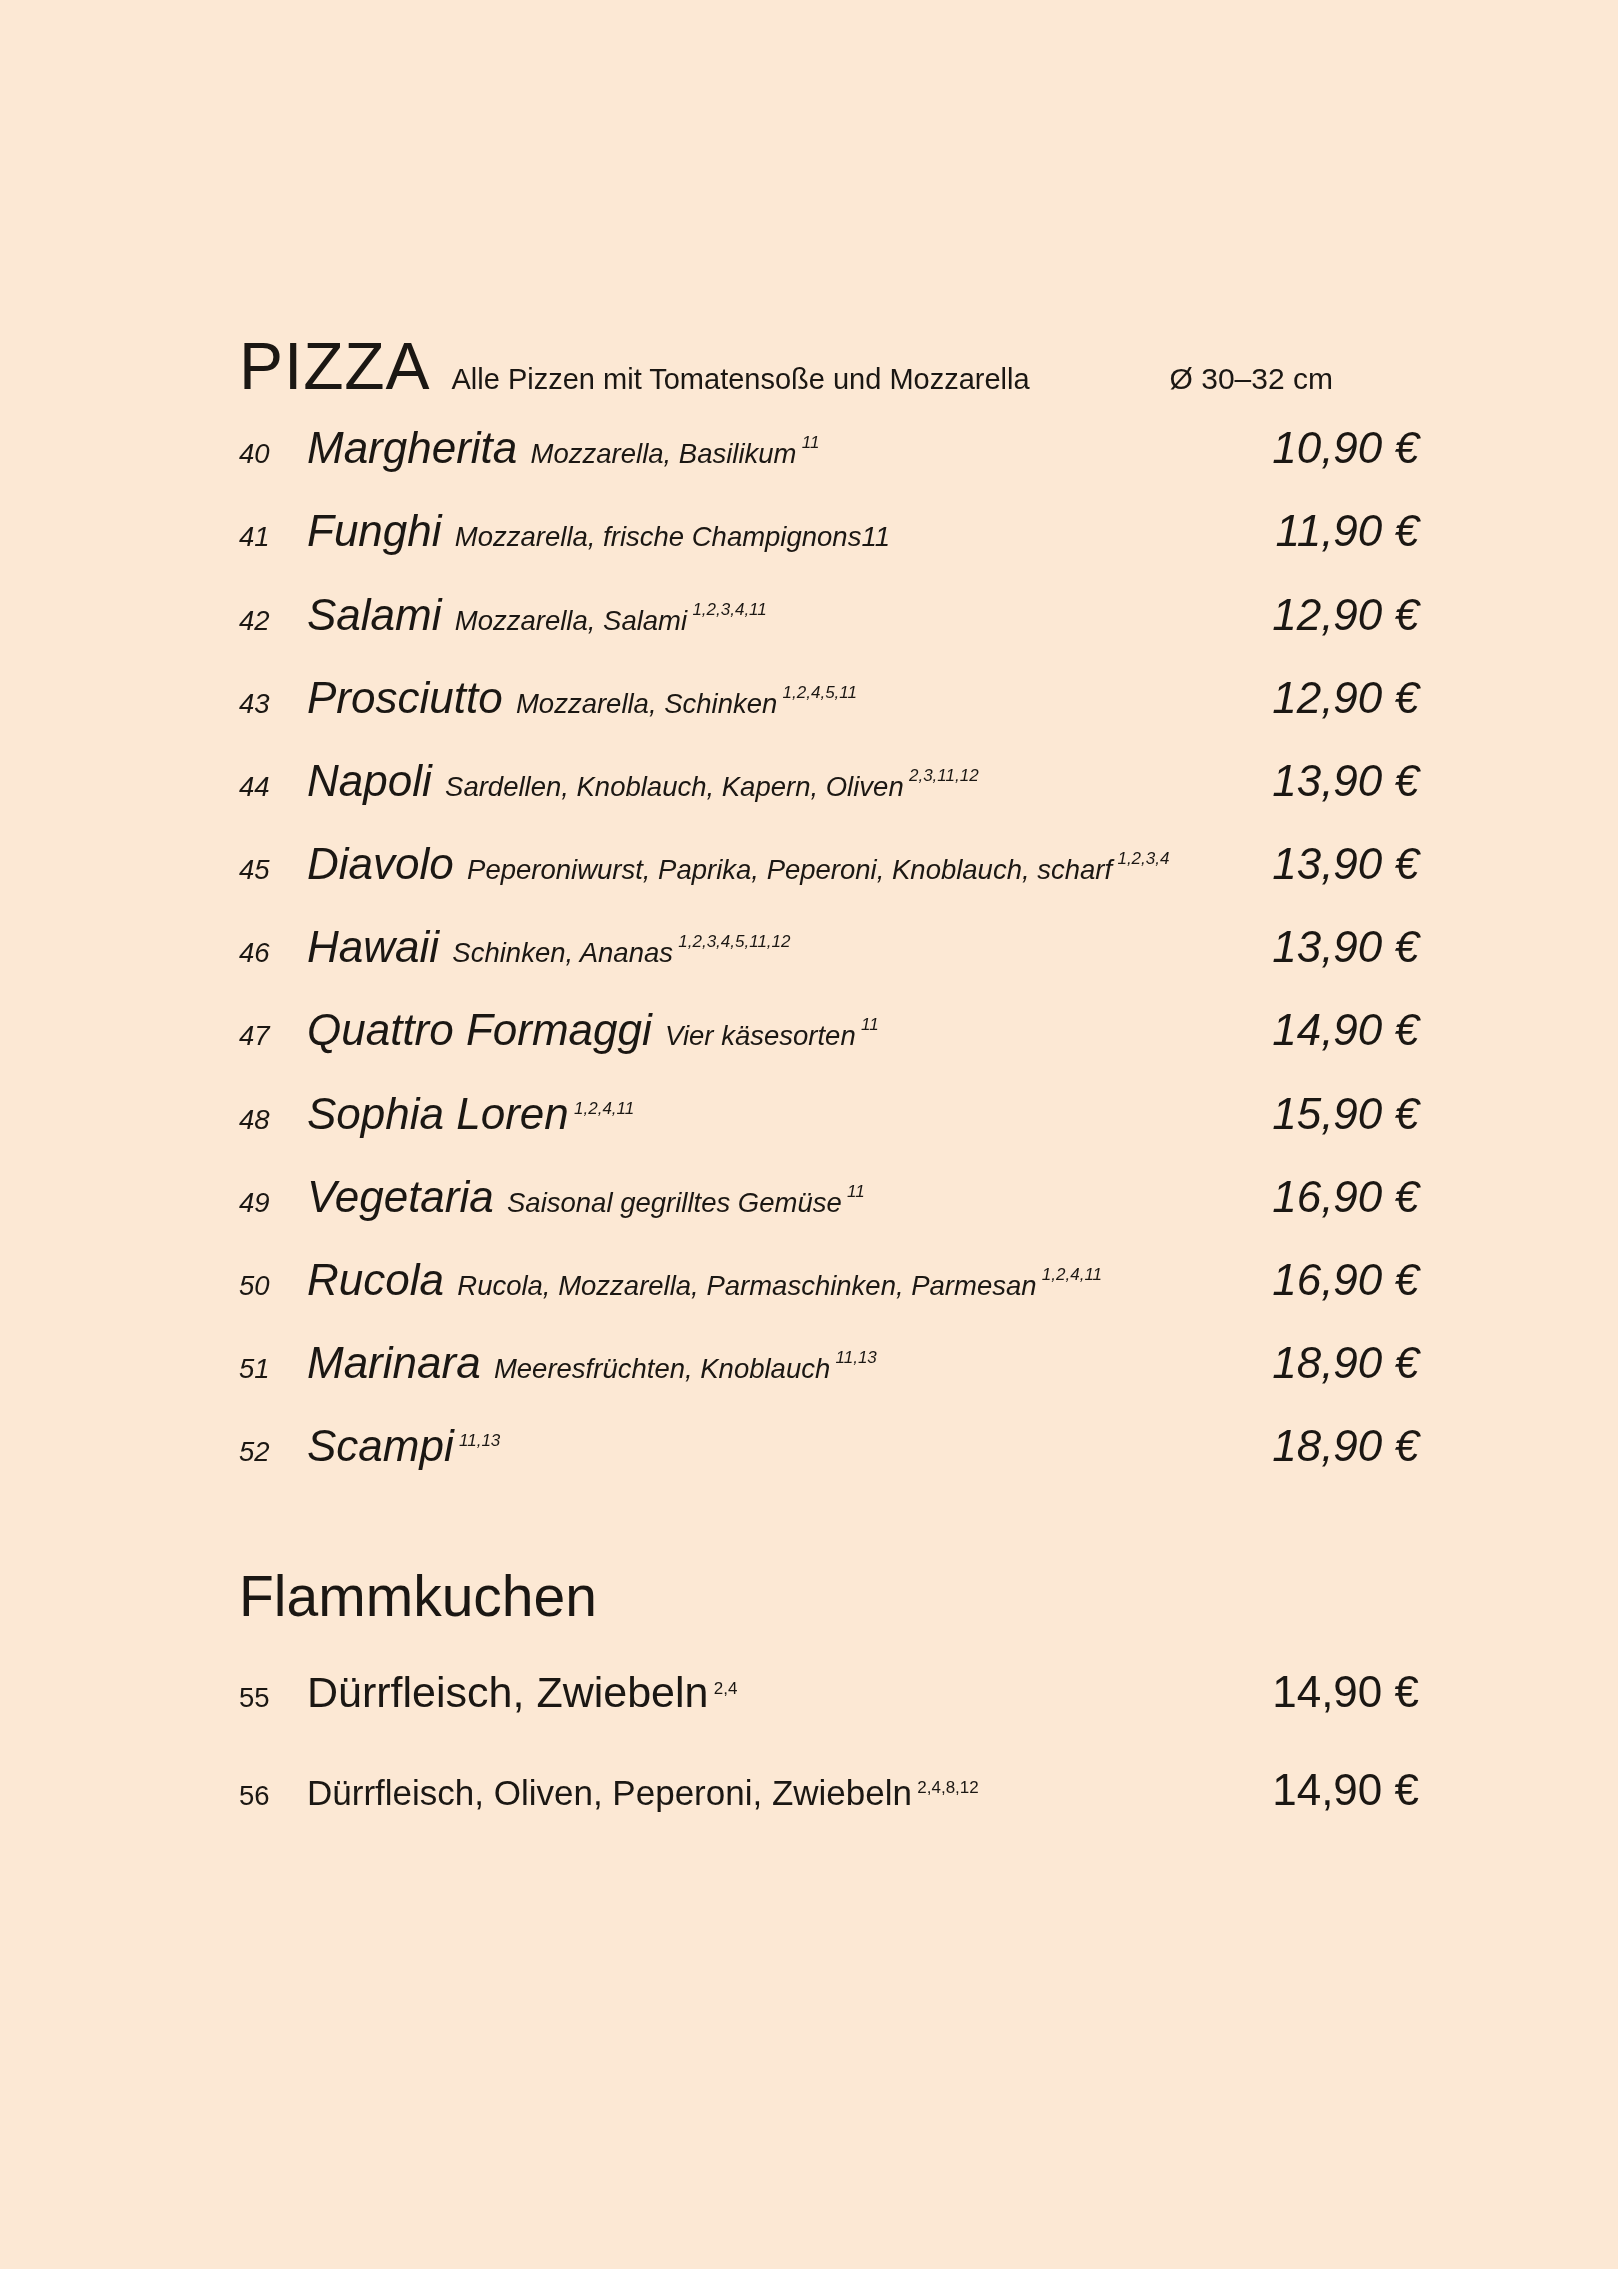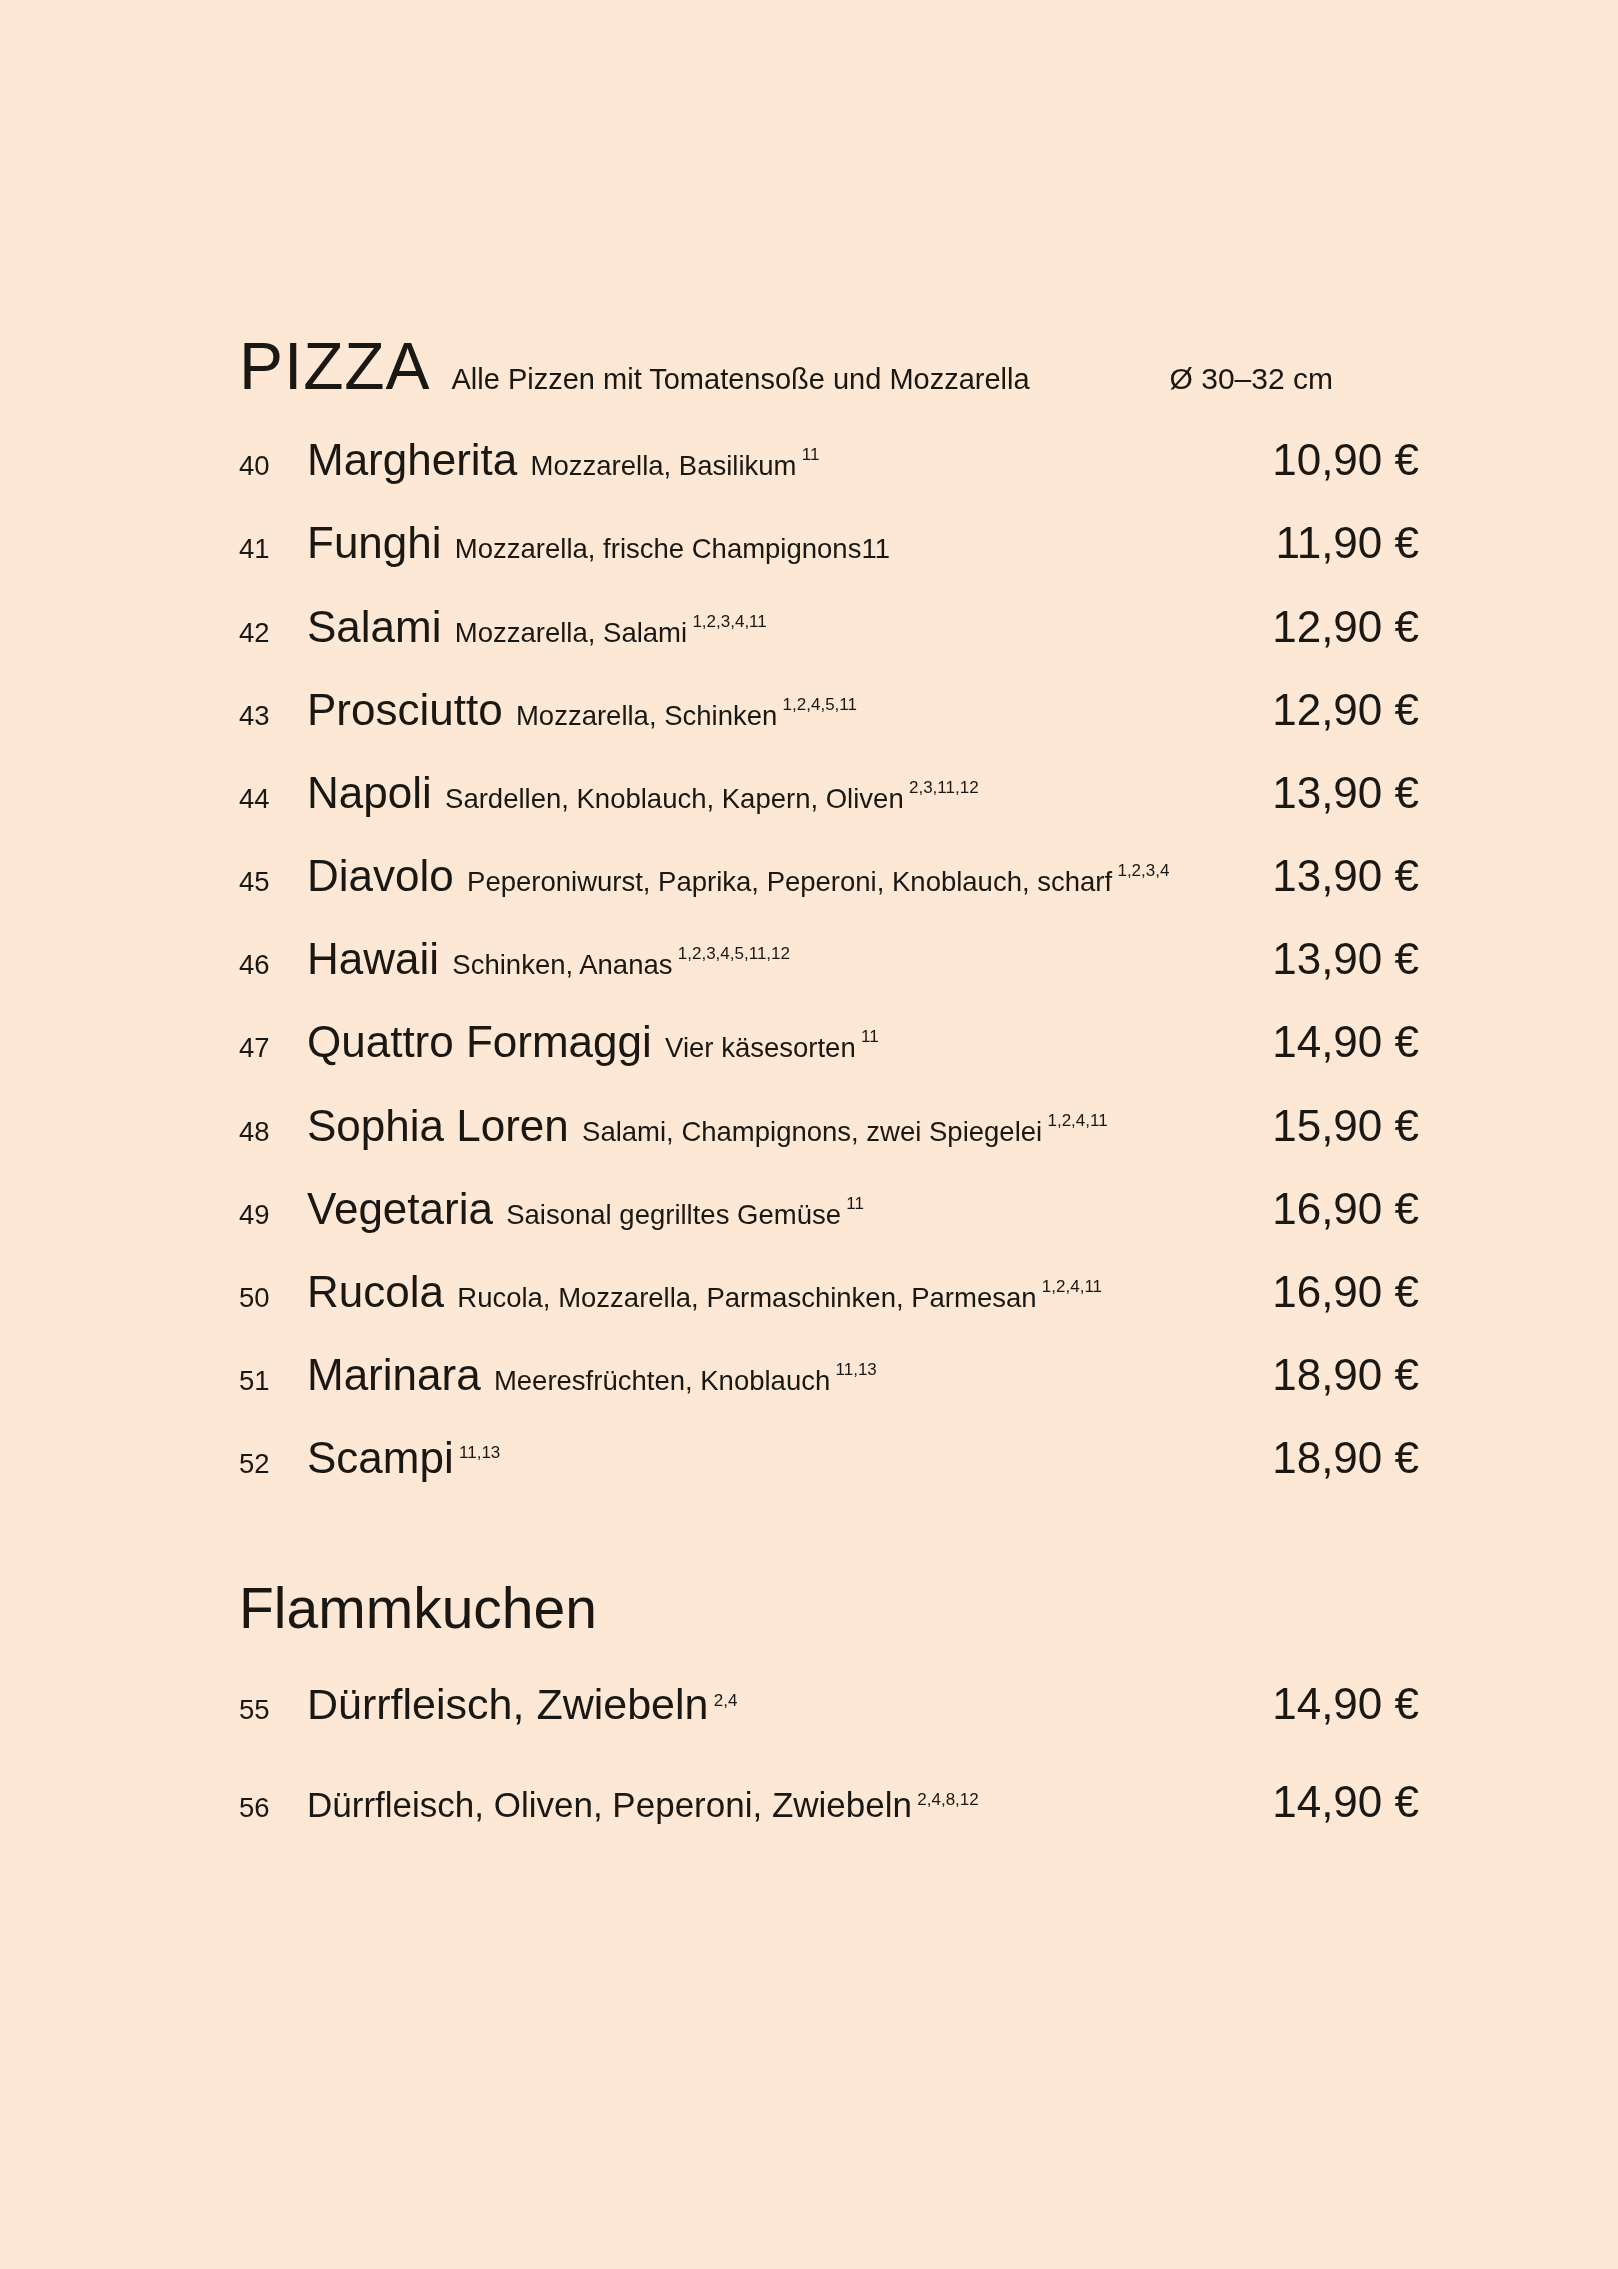--- a/index.html
+++ b/index.html
@@ -36,7 +36,7 @@
     margin-right: 86px;
   }
   
-  .menu { margin-top: 34px; }
+  .menu { margin-top: 22px; font-style: italic; }
   .row {
     display: flex;
     align-items: baseline;

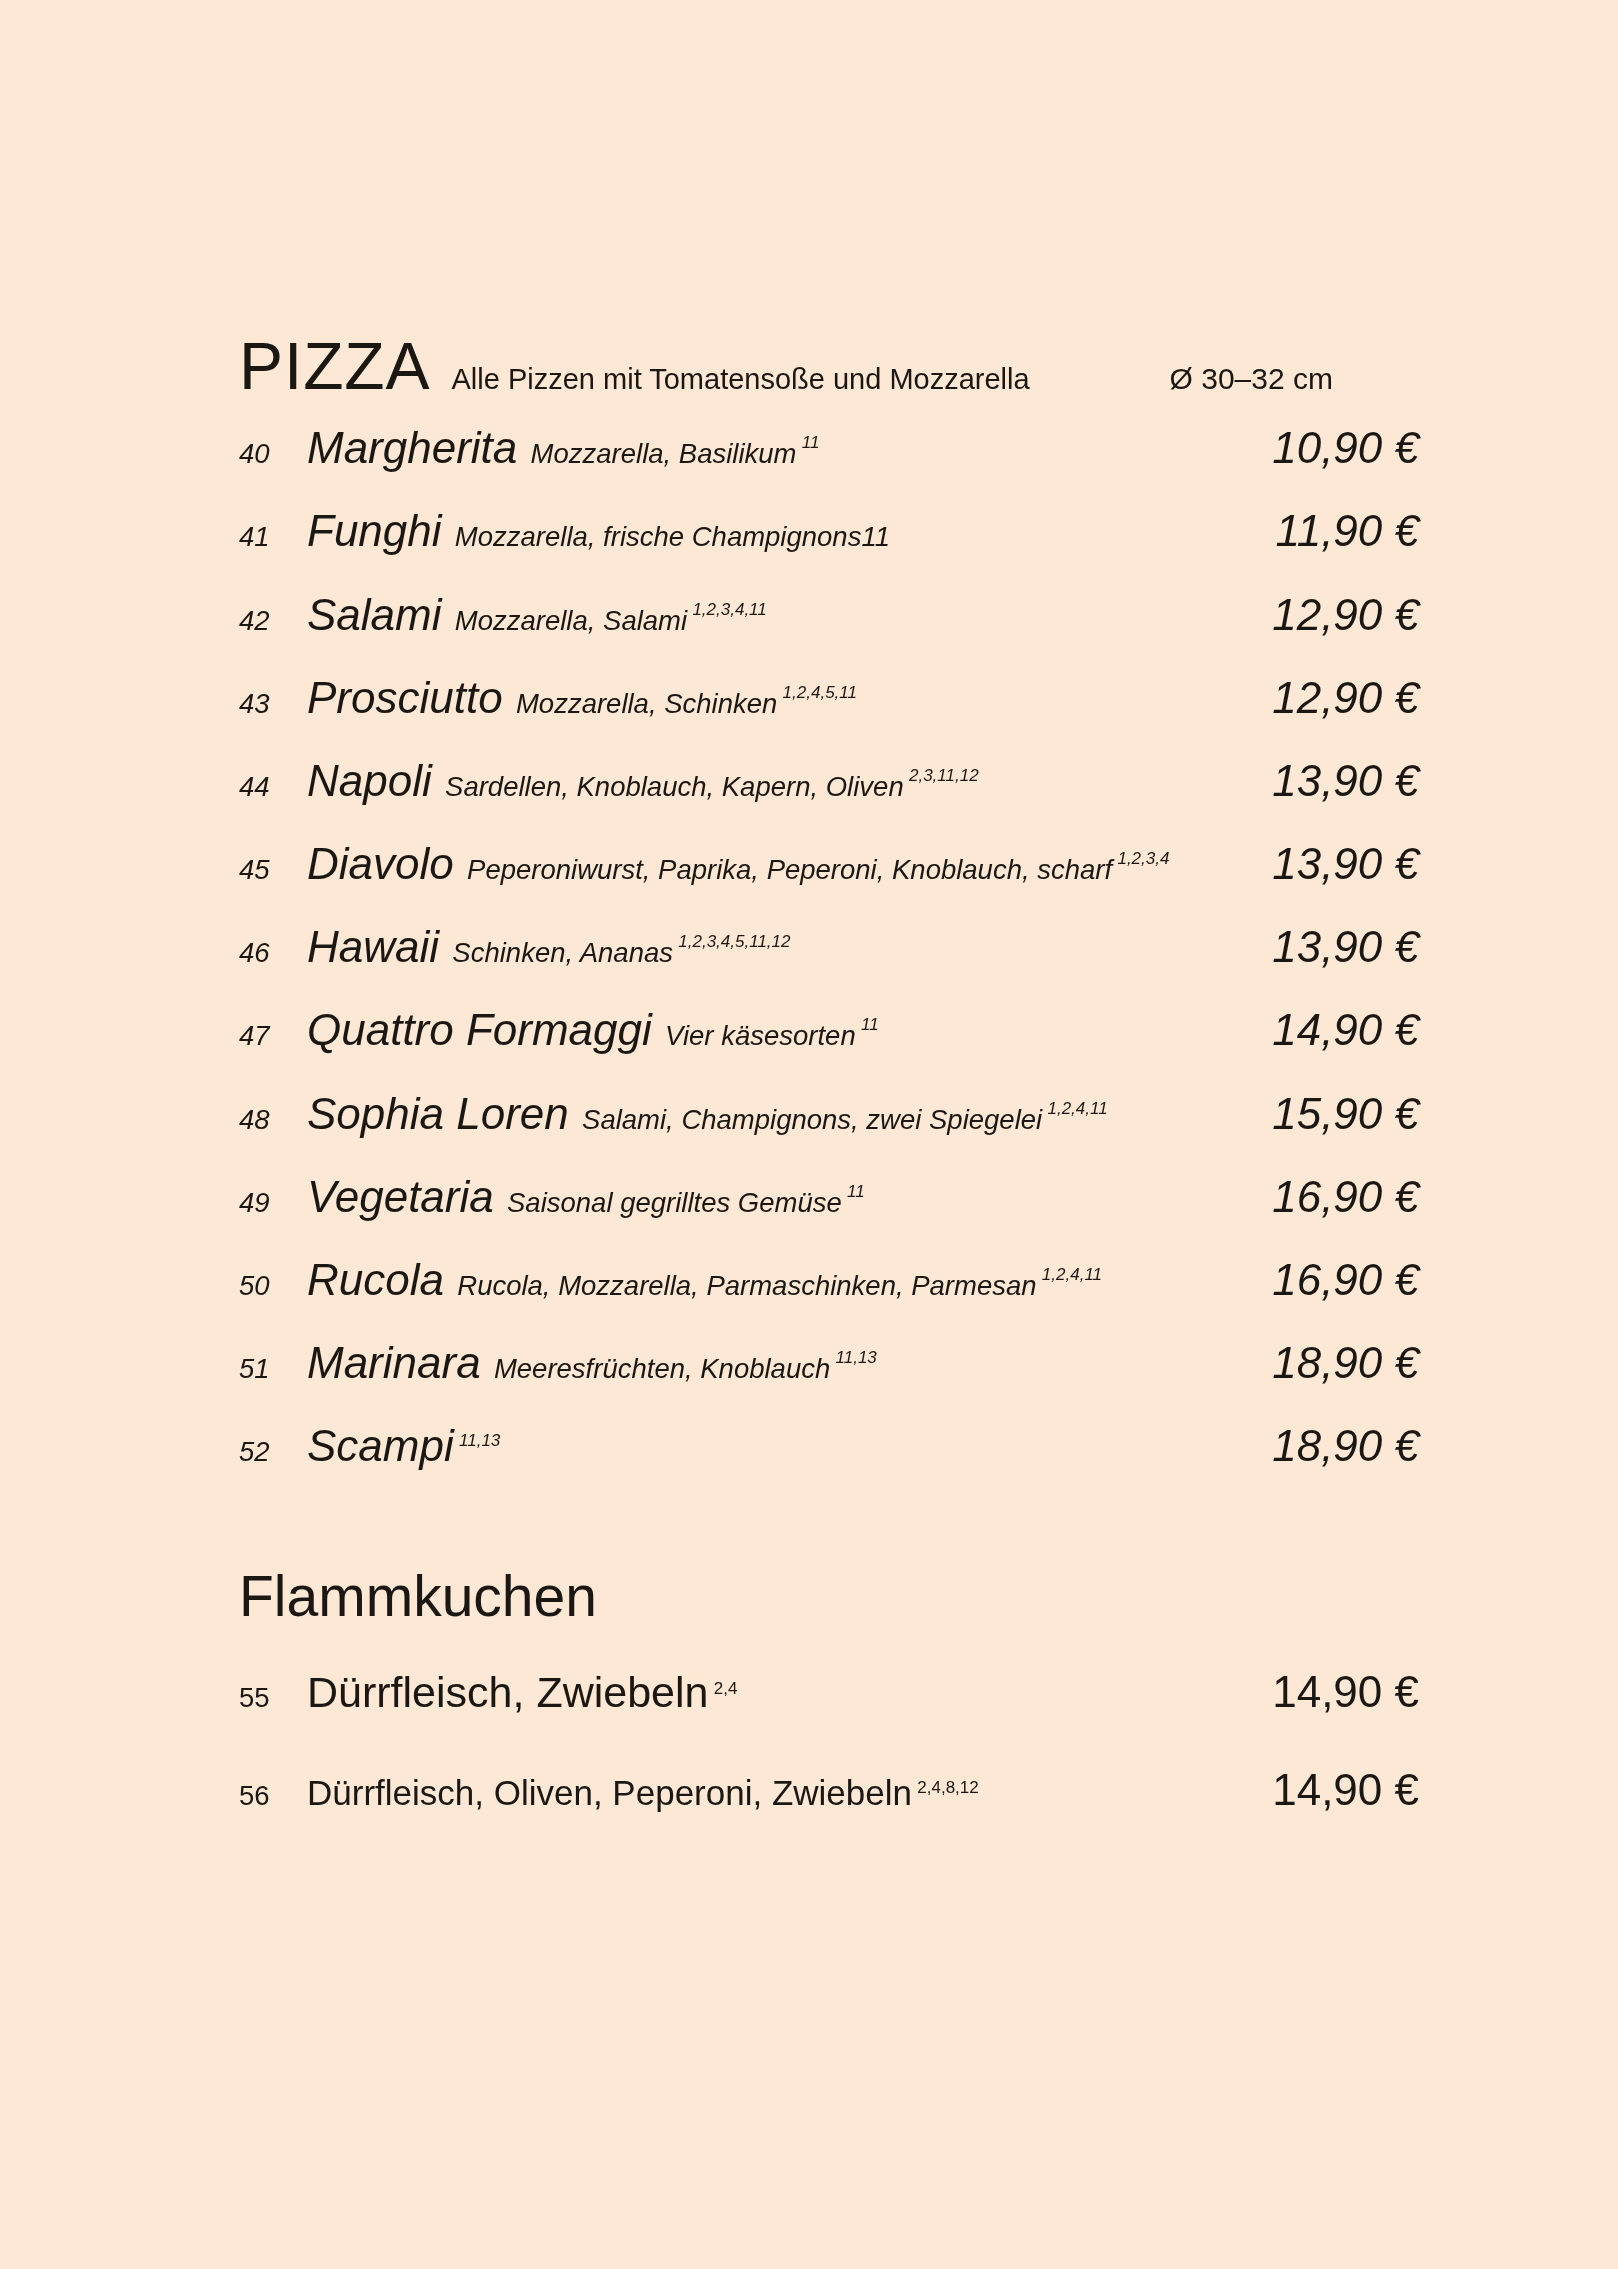--- a/index.html
+++ b/index.html
@@ -158,7 +158,6 @@
     <div class="row">
       <span class="num">48</span>
       <span class="name">Sophia Loren</span>
-      <span class="desc">Salami, Champignons, zwei Spiegelei</span>
       <span class="fn">1,2,4,11</span>
       <span class="price">15,90 €</span>
     </div>

